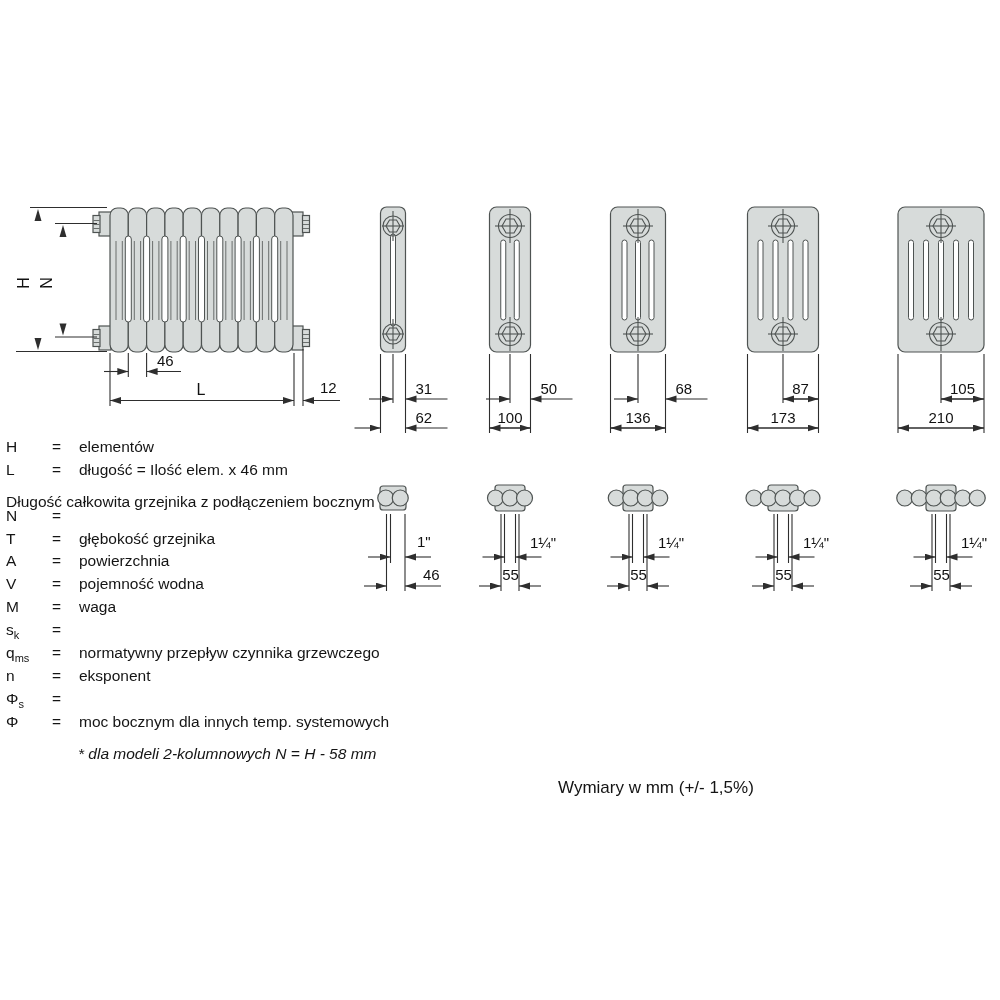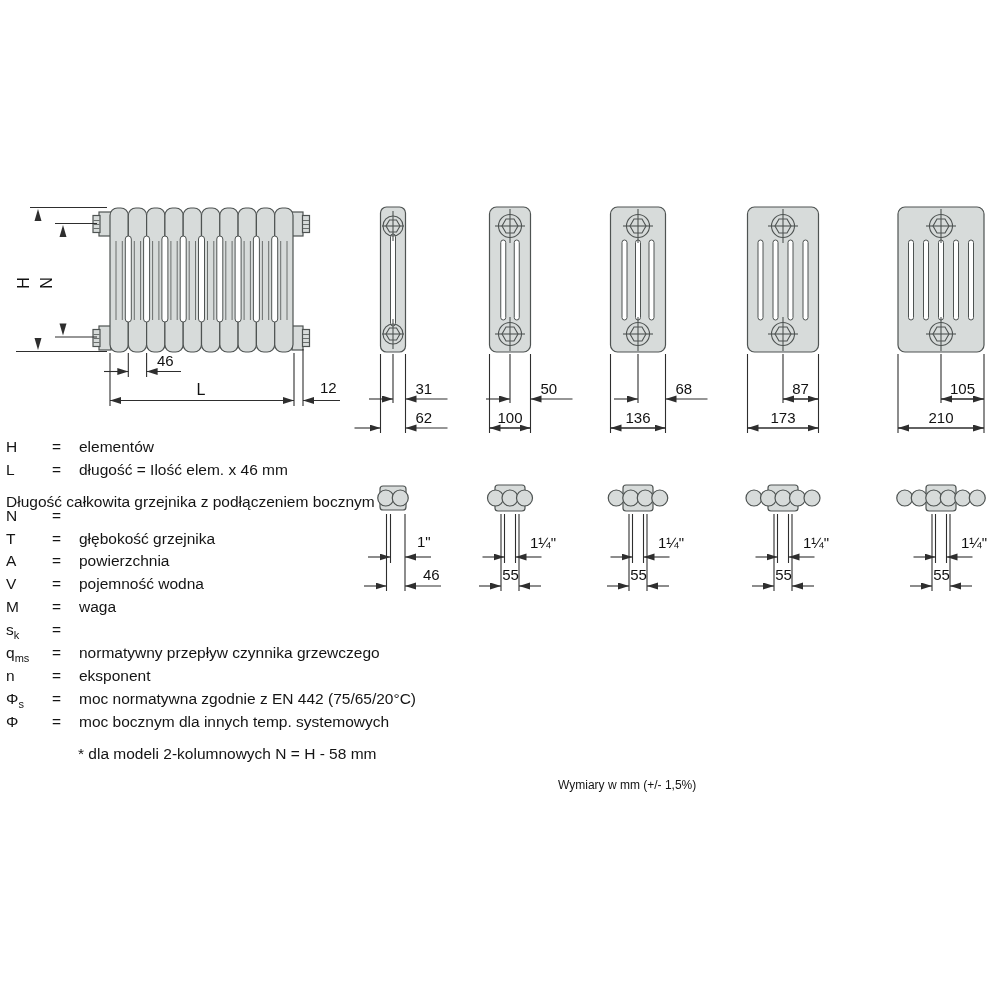--- a/index.html
+++ b/index.html
@@ -379,7 +379,6 @@
   <div class="lrow">
         <span class="lsym"><span>Φ</span><sub>s</sub></span>
         <span class="leq">=</span>
-        <span>moc normatywna zgodnie z EN 442 (75/65/20°C)</span>
       </div>
   <div class="lrow">
         <span class="lsym">Φ</span>

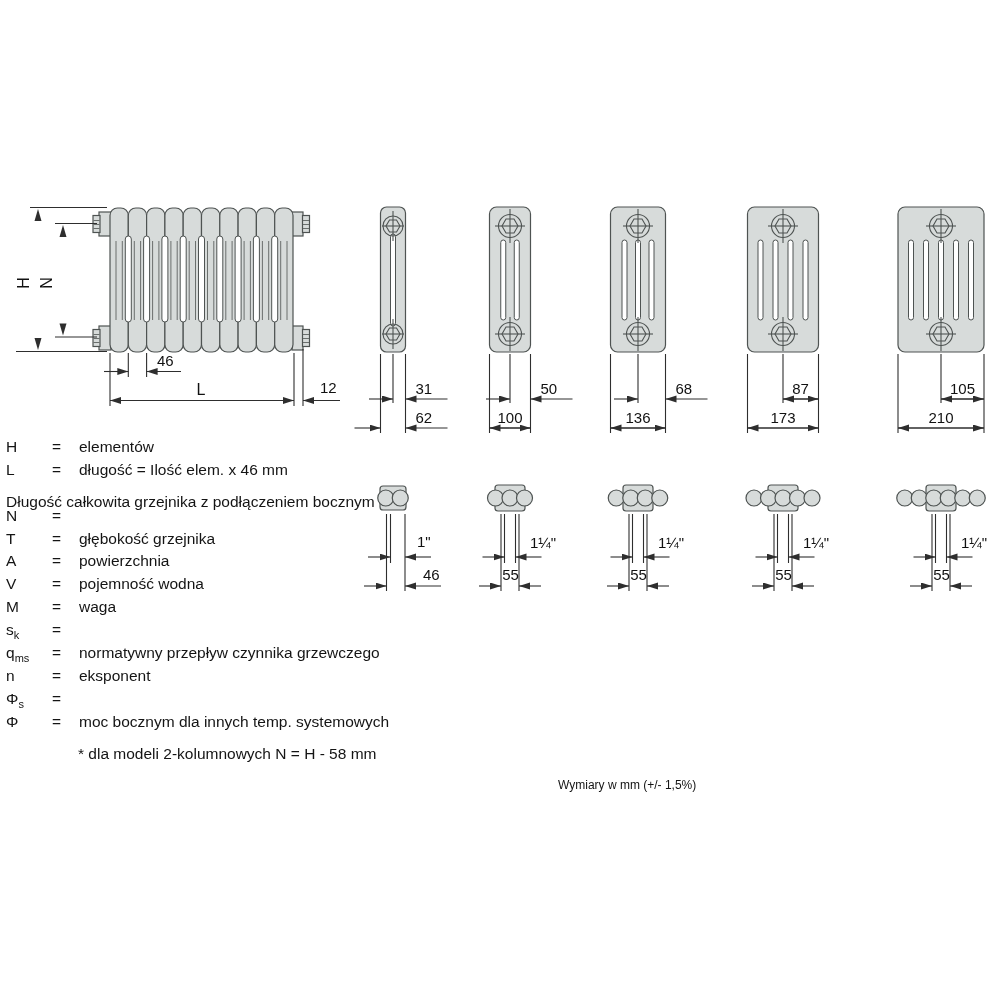--- a/index.html
+++ b/index.html
@@ -22,7 +22,7 @@
   .lsym{flex:0 0 46px;}
   .leq {flex:0 0 27px;}
   .lfull{display:block;margin-top:9px;}
-  .lindent{padding-left:72px;}
+  .lindent{padding-left:72px;font-style:italic;}
   sub{font-size:11px;line-height:0;}
   .gap{display:inline-block;width:7px;}
   .footnote{position:absolute;left:558px;top:778px;font-size:12px;}

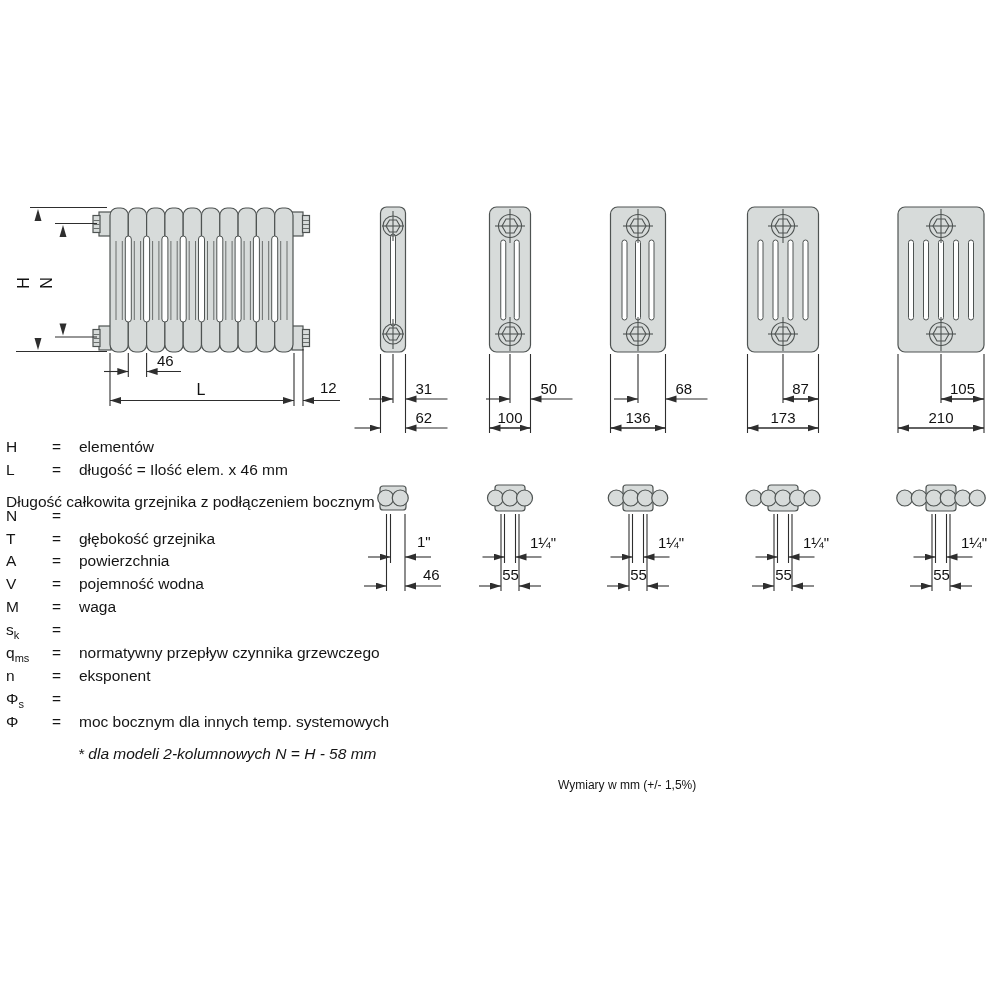--- a/index.html
+++ b/index.html
@@ -25,7 +25,7 @@
   .lindent{padding-left:72px;font-style:italic;}
   sub{font-size:11px;line-height:0;}
   .gap{display:inline-block;width:7px;}
-  .footnote{position:absolute;left:558px;top:778px;font-size:12px;}
+  .footnote{position:absolute;left:558px;top:778px;font-size:17px;}
 </style>
 </head>
 <body>

